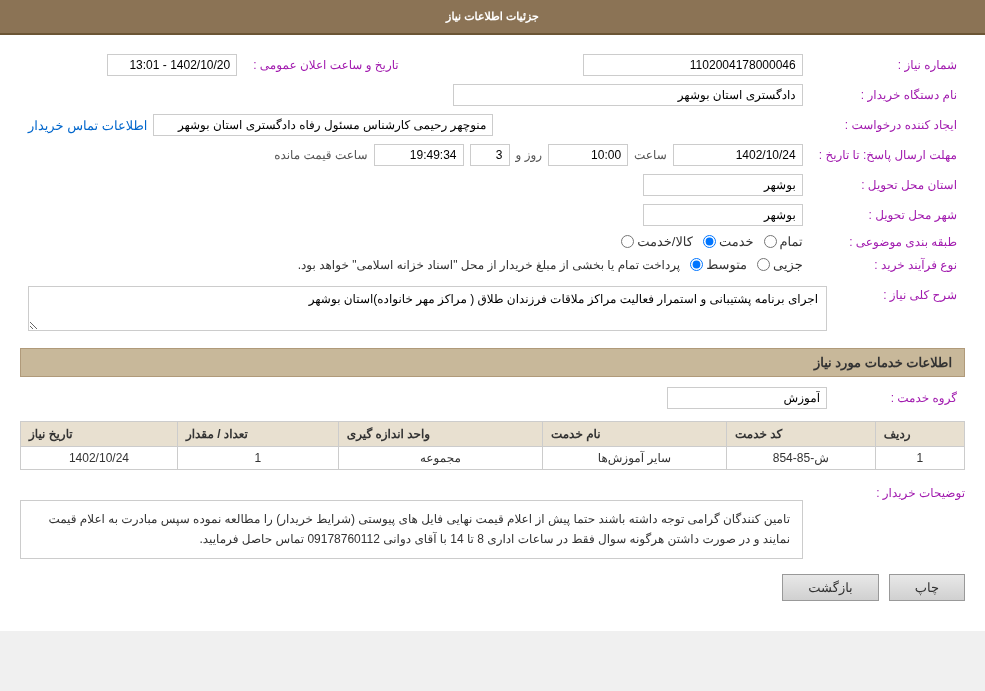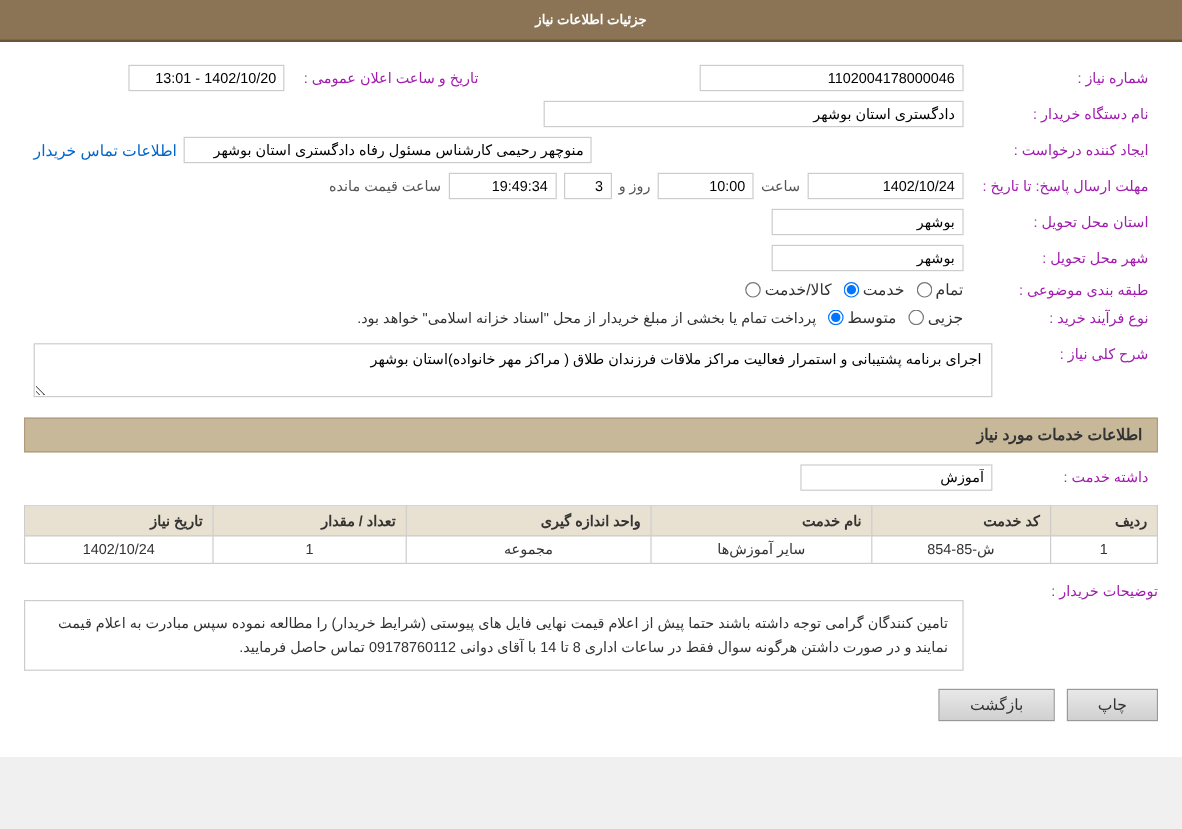--- a/index.html
+++ b/index.html
@@ -292,7 +292,7 @@
     <table class="info-table">
       <tbody>
           <tr>
-        <td class="label-cell">داشته خدمت :</td>
+        <td class="label-cell">گروه خدمت :</td>
         <td class="value-cell">
           <input type="text" class="input-field input-medium" readonly="" value="آموزش" style="">
         </td>

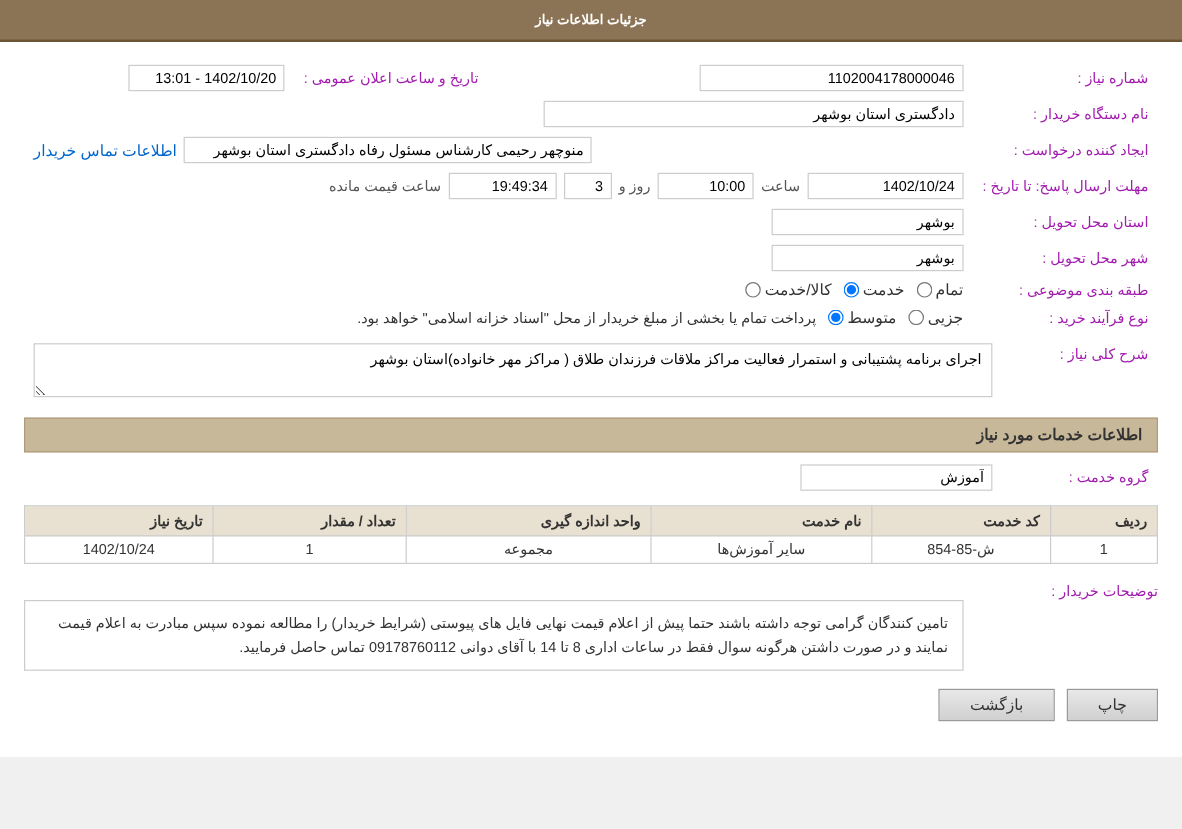--- a/index.html
+++ b/index.html
@@ -123,7 +123,7 @@
       background: #e8e0d0;
       border: 1px solid #ccc;
       padding: 5px 8px;
-      text-align: right;
+      text-align: left;
       font-size: 12px;
       font-weight: bold;
     }

